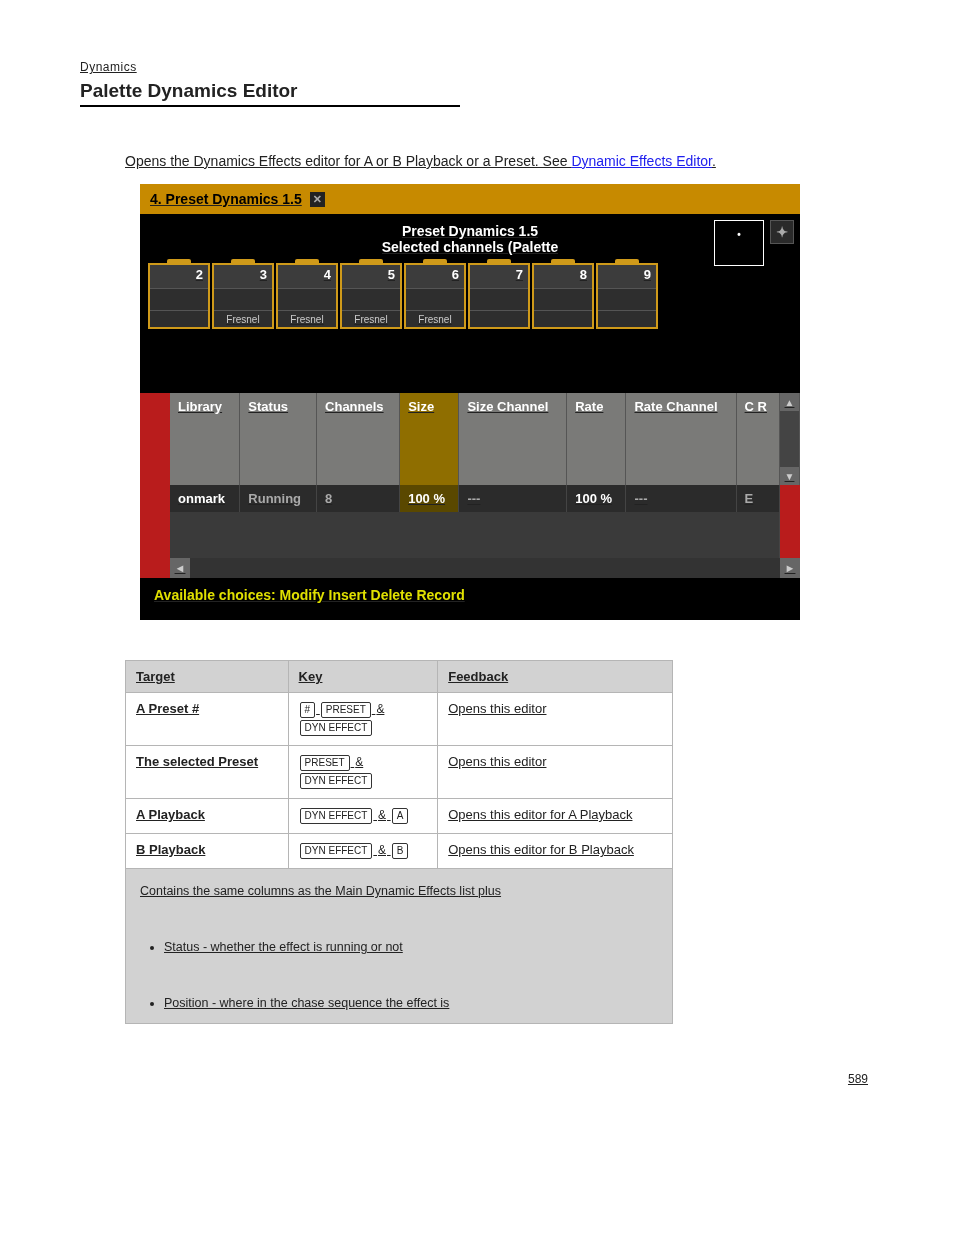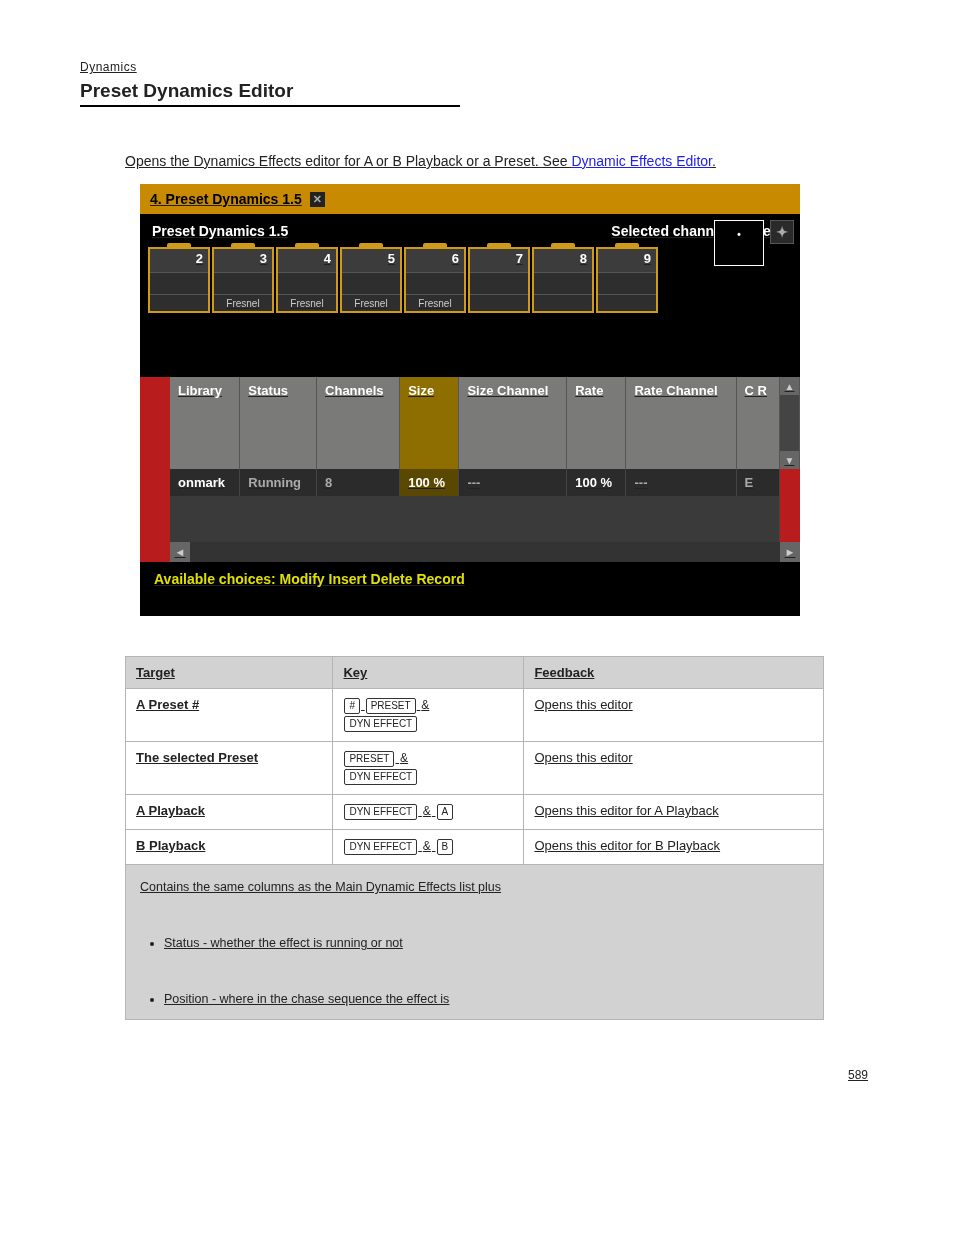--- a/index.html
+++ b/index.html
@@ -289,7 +289,7 @@
 
 <div class="page">
   <div class="chapter">Dynamics</div>
-  <h1 class="section">Preset Dynamics Editor</h1>
+  <h1 class="section">Palette Dynamics Editor</h1>
 
   <div class="intro intro-indent">
     <span>Opens the Dynamics Effects editor for A or B Playback or a Preset. See </span>

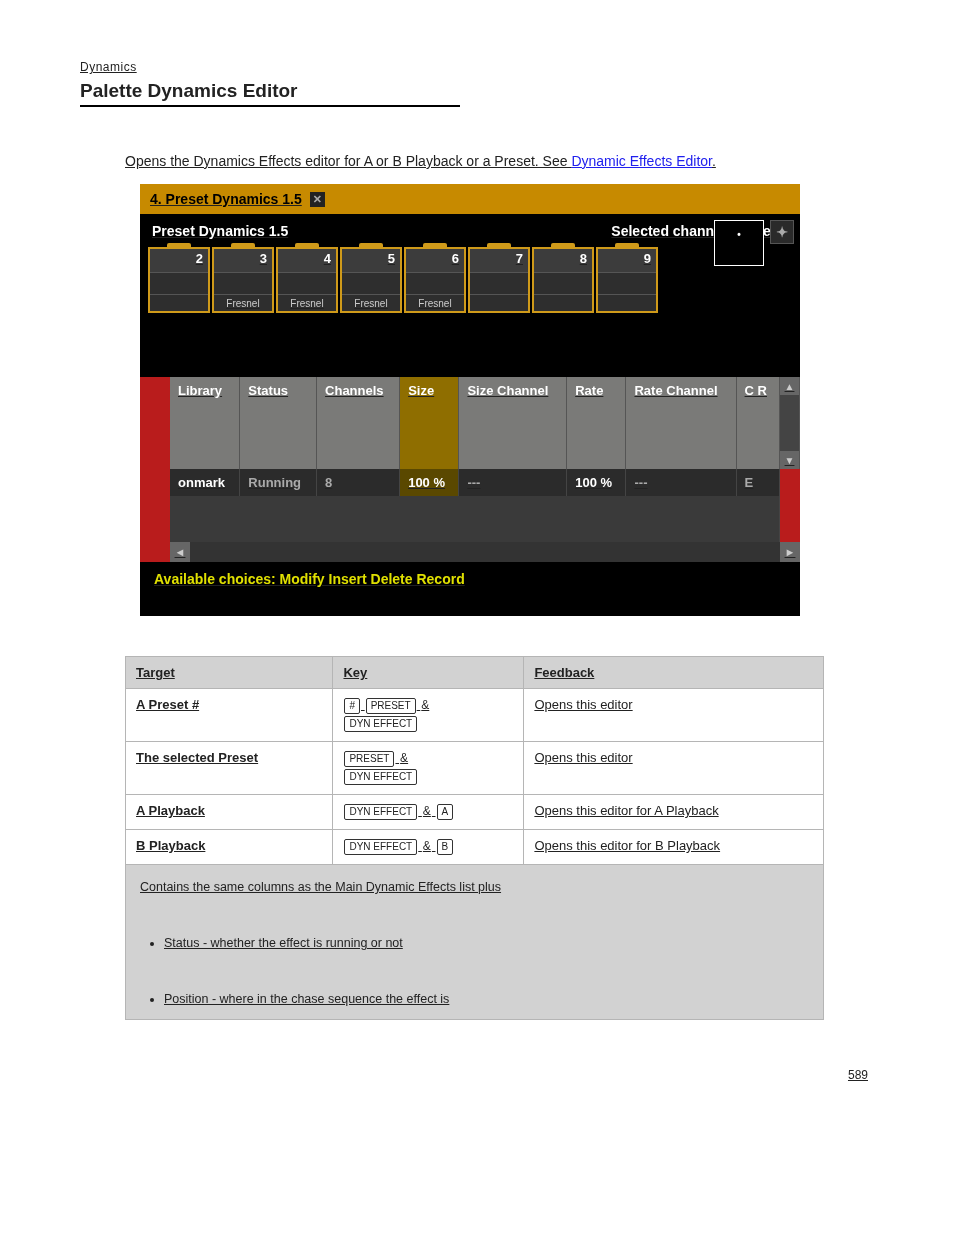--- a/index.html
+++ b/index.html
@@ -53,7 +53,7 @@
     margin: 12px 0 40px 60px;
     width: 660px;
     background: #000;
-    padding-bottom: 18px;
+    padding-bottom: 6px;
   }
   .ss-titlebar {
     background: var(--accent);

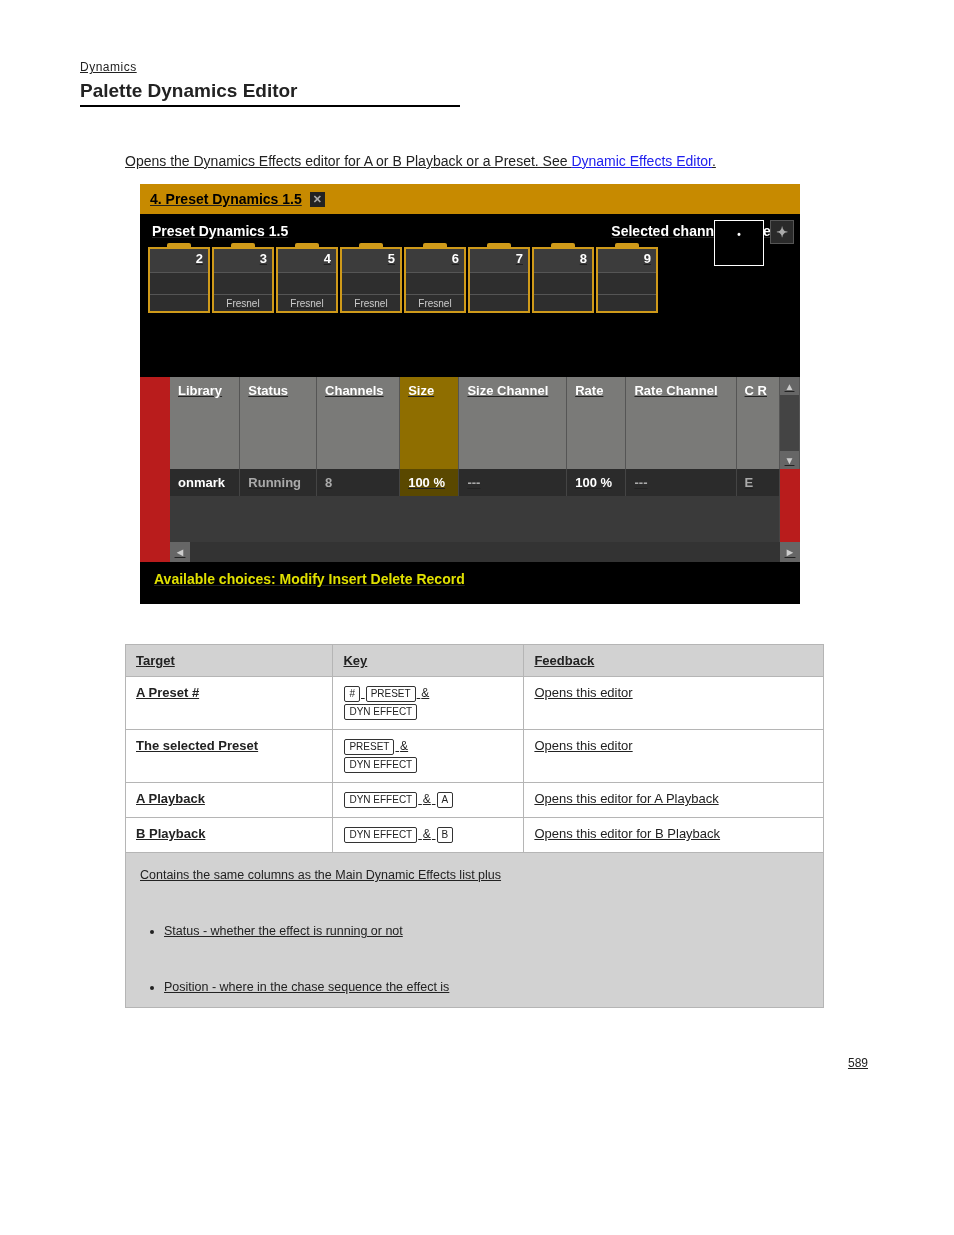--- a/index.html
+++ b/index.html
@@ -82,6 +82,7 @@
     font-size: 14px;
     padding: 9px 12px 4px 12px;
     position: relative;
+    flex-direction: column;
   }
   .ss-gear-group {
     position: absolute;

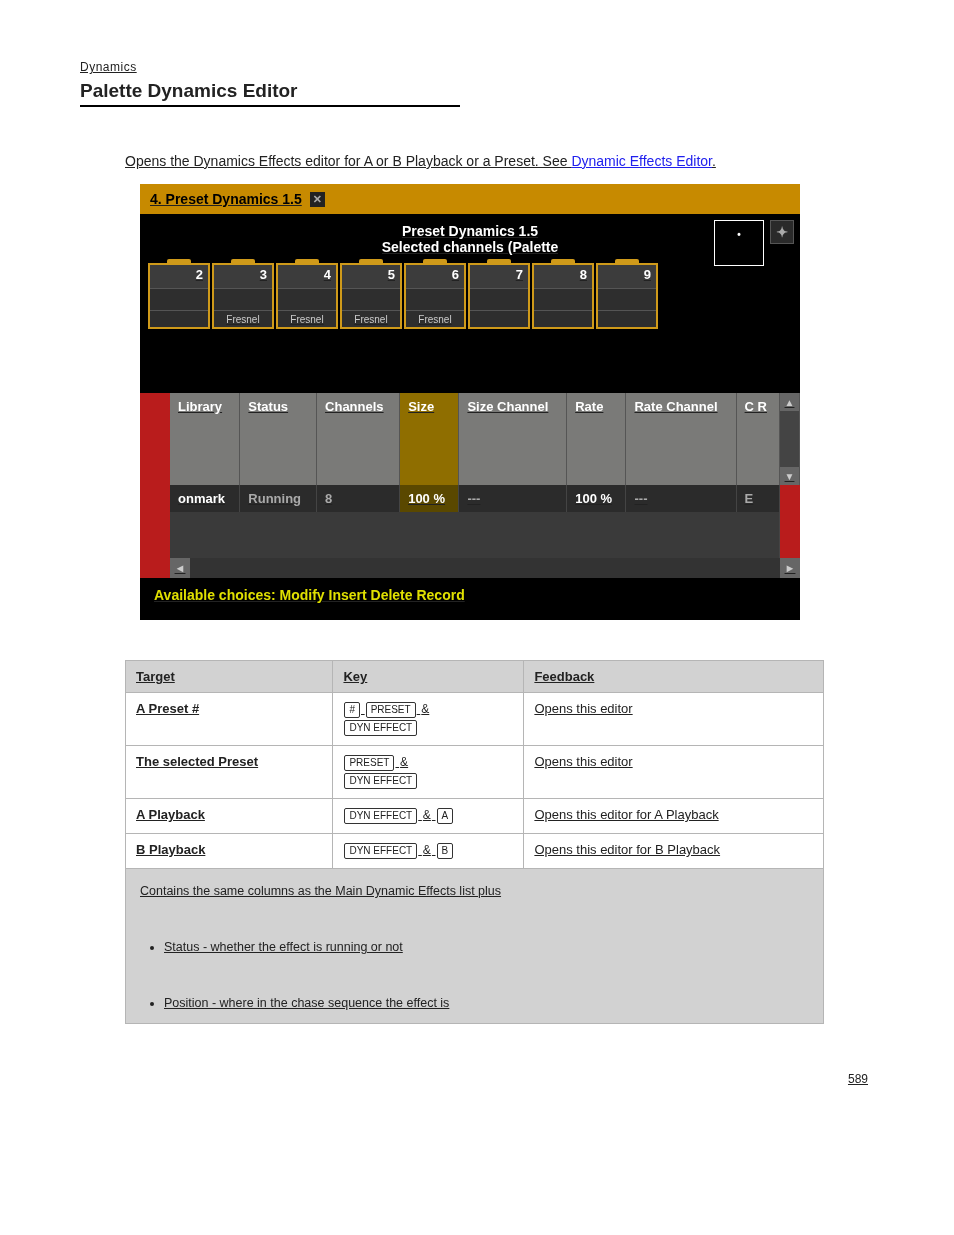--- a/index.html
+++ b/index.html
@@ -225,7 +225,7 @@
   
   .summary-wrap {
     margin: 0 0 24px 45px;
-    width: 699px;
+    width: 548px;
   }
   table.summary {
     border-collapse: collapse;

